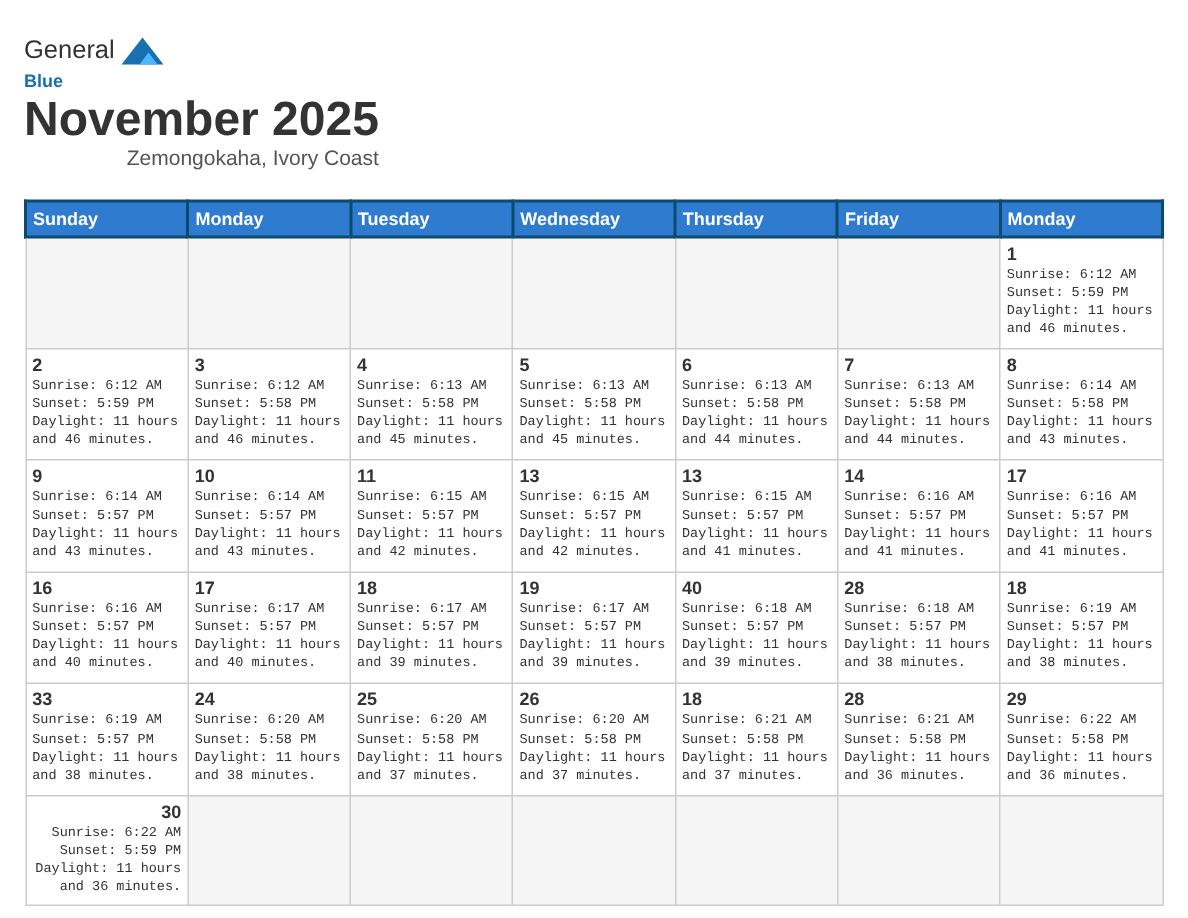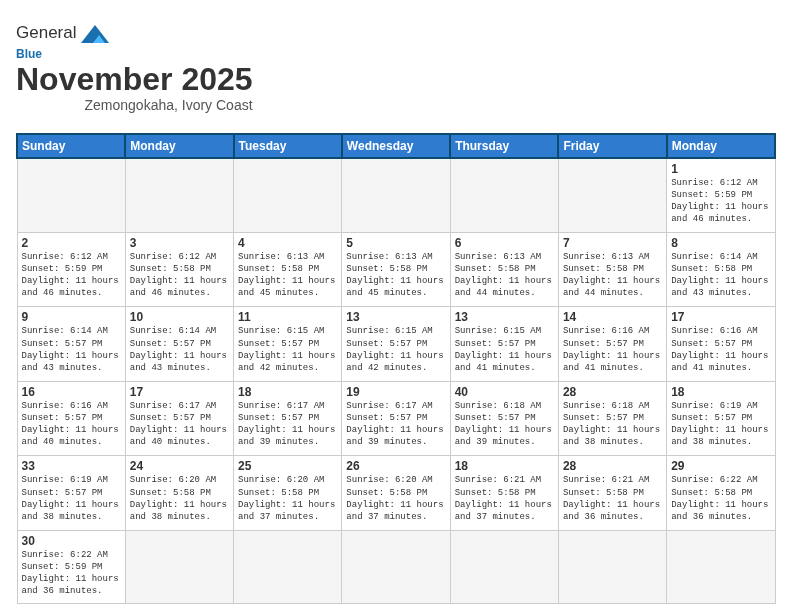--- a/index.html
+++ b/index.html
@@ -90,6 +90,7 @@
     }
     .last-row td {
       height: 60px;
+      text-align: right;
     }
   </style>
 </head>

